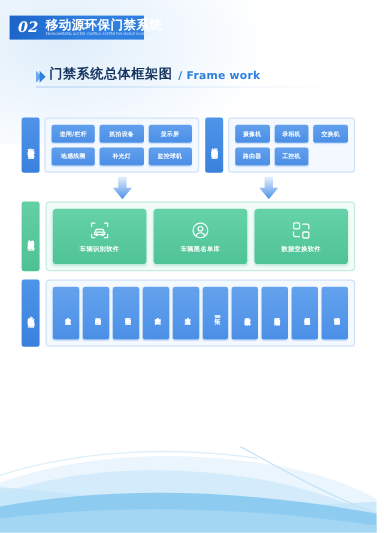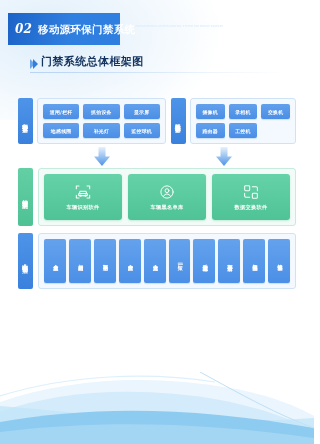--- a/index.html
+++ b/index.html
@@ -27,7 +27,7 @@
   
   .header {
     position: absolute; left: 8px; top: 13px;
-    width: 112px; height: 32px;
+    width: 112px; height: 20px;
     background: linear-gradient(100deg, #1c63c8 0%, #2f7fe0 55%, #2f7fe0 100%);
     display: flex; align-items: center;
     padding-left: 7px;

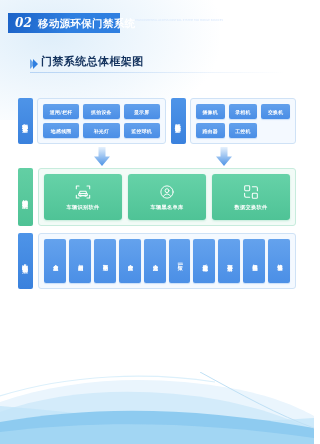--- a/index.html
+++ b/index.html
@@ -39,7 +39,7 @@
     letter-spacing: .2px;
     margin-right: 6px;
   }
-  .hdr-texts { display: flex; flex-direction: row; justify-content: center; line-height: 1; }
+  .hdr-texts { display: flex; flex-direction: column; justify-content: center; line-height: 1; }
   .hdr-title {
     font-size: 10.5px; font-weight: 700; color: #ffffff;
     letter-spacing: .3px; white-space: nowrap;

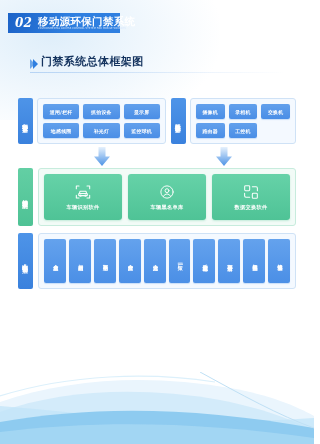--- a/index.html
+++ b/index.html
@@ -169,6 +169,7 @@
         <span class="sect-chev"></span>
     </span>
     <span class="sect-cn">门禁系统总体框架图</span>
+    <span class="sect-en">/ Frame work</span>
   </div>
   <div class="sect-rule"></div>
 

